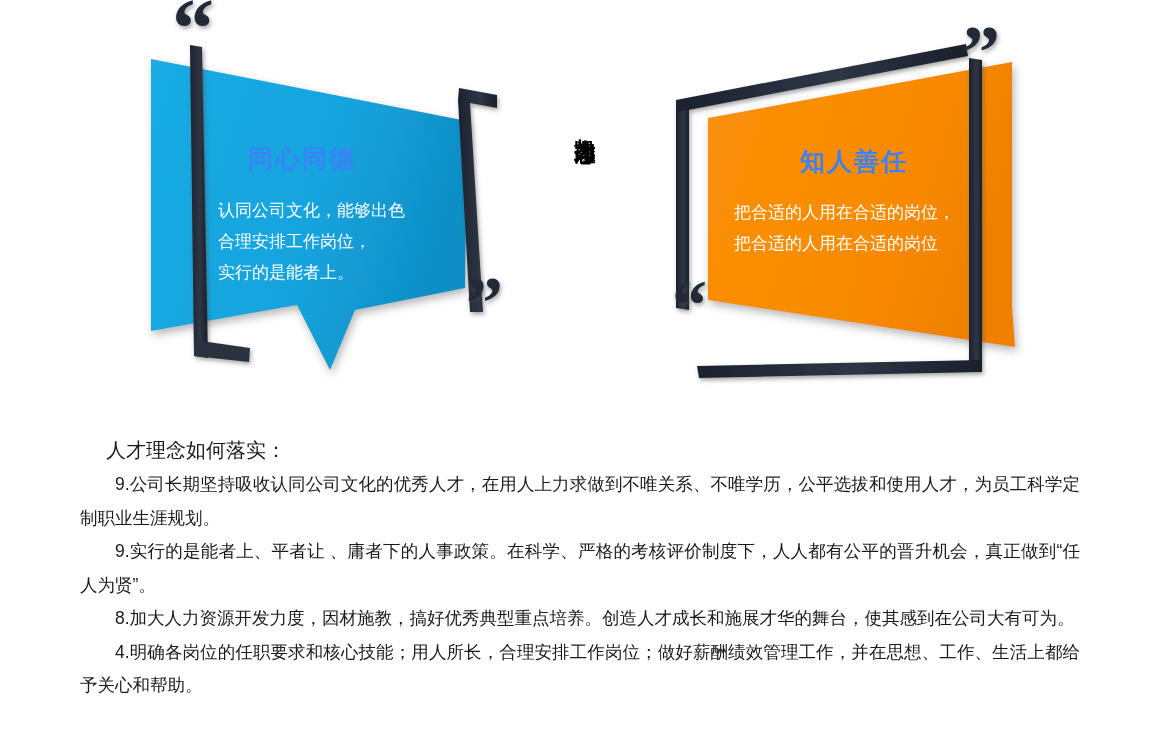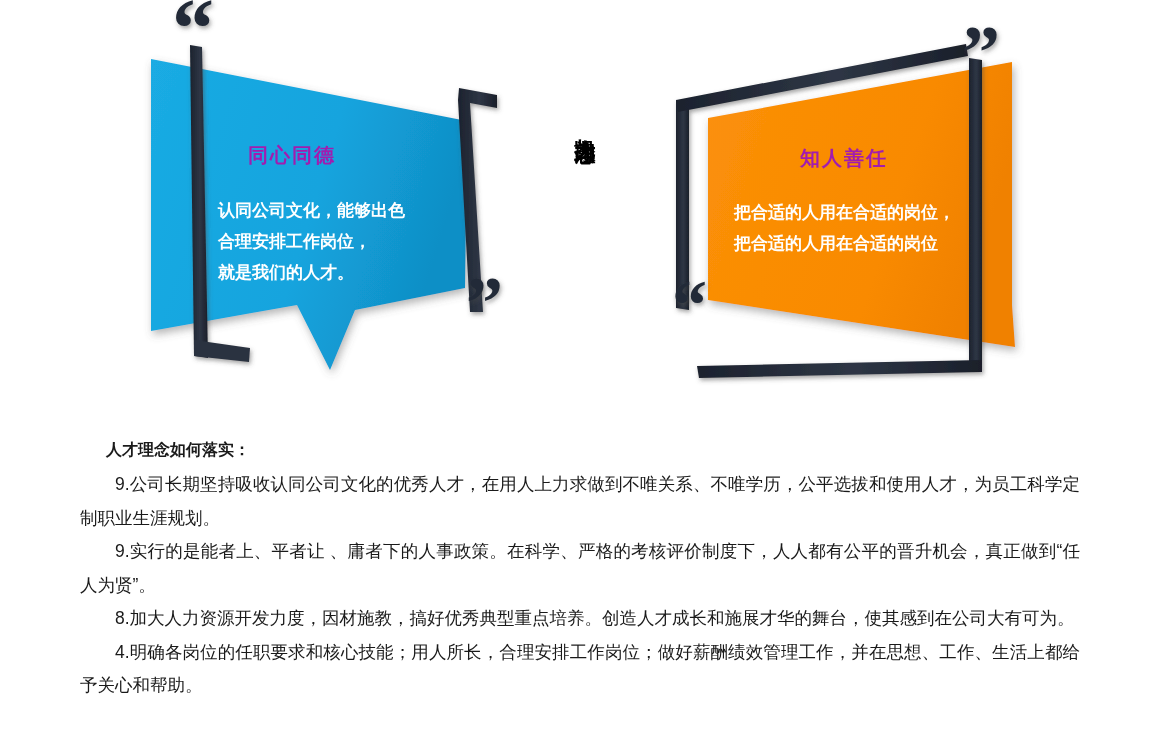--- a/index.html
+++ b/index.html
@@ -31,9 +31,9 @@
   
   .panel-title {
     position: absolute;
-    font-size: 20px;
+    font-size: 25px;
     font-weight: bold;
-    color: #a21caf;
+    color: #3b82f6;
     letter-spacing: 2px;
     white-space: nowrap;
   }

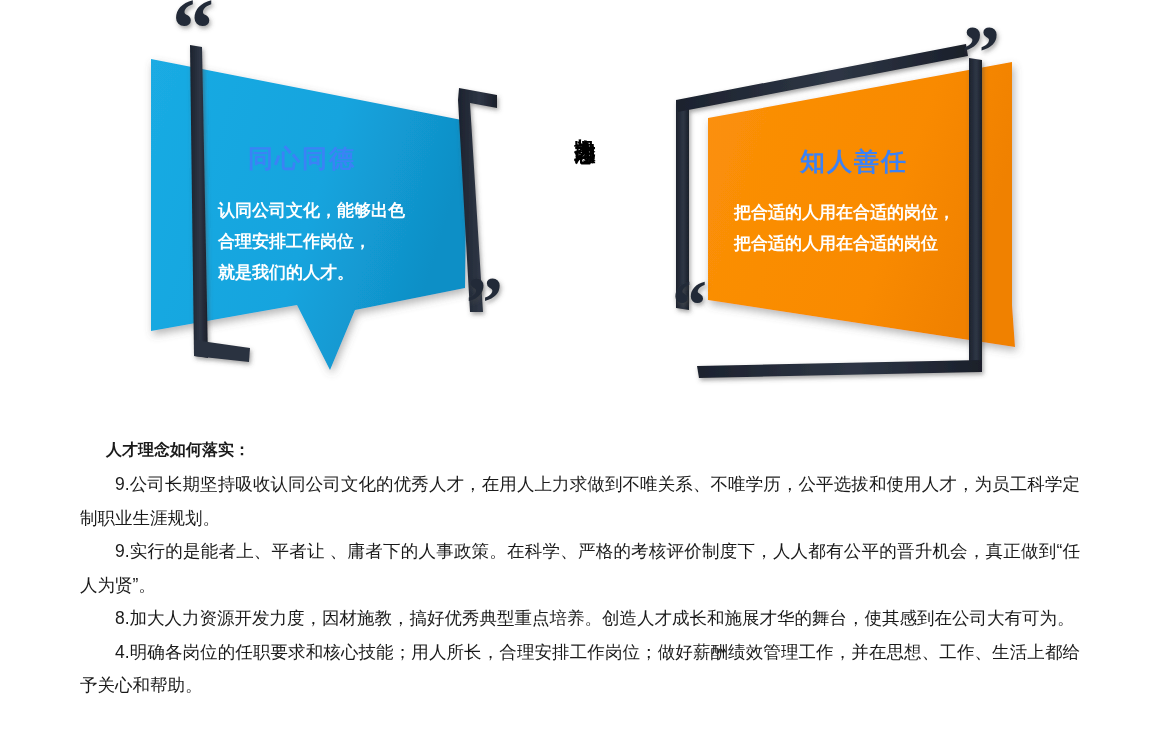--- a/index.html
+++ b/index.html
@@ -40,7 +40,7 @@
   .panel-body {
     position: absolute;
     font-size: 17px;
-    font-weight: bold;
+    font-weight: normal;
     color: #ffffff;
     line-height: 31px;
     white-space: nowrap;

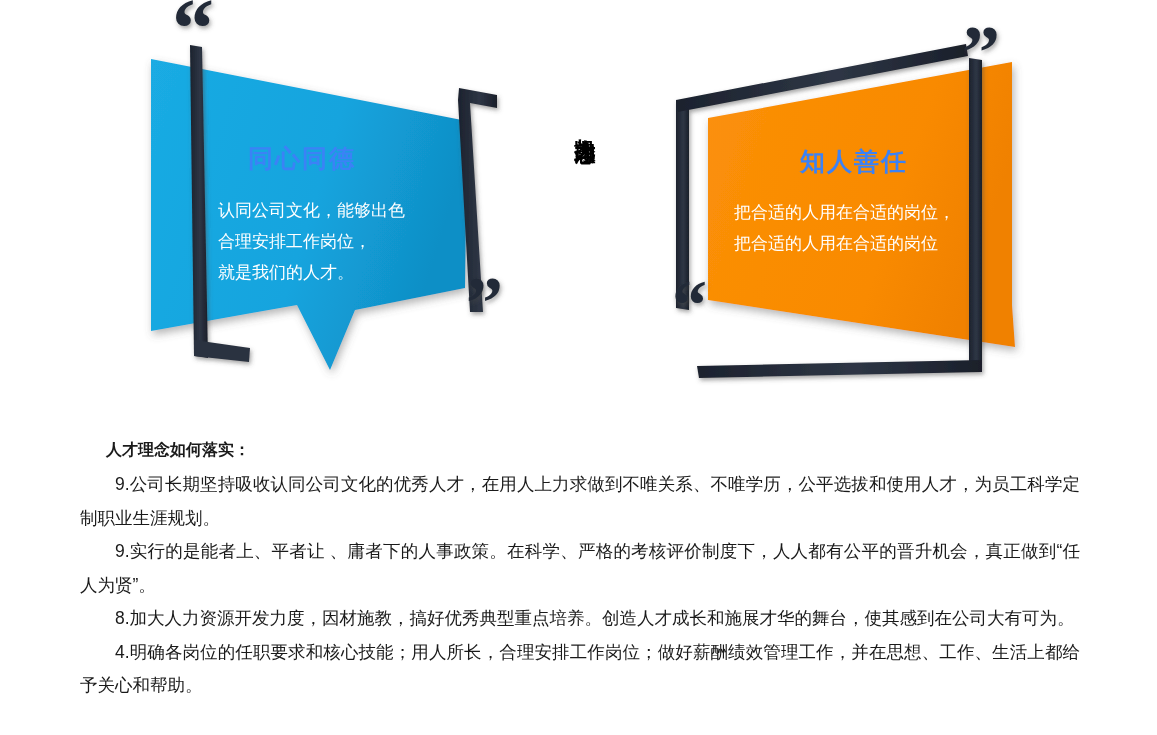--- a/index.html
+++ b/index.html
@@ -160,7 +160,7 @@
   <div class="panel-body" id="blue-body">
       <div>认同公司文化，能够出色</div>
       <div>合理安排工作岗位，</div>
-      <div>就是我们的人才。</div>
+      <div>实行的是能者上。</div>
     </div>
 
   <div class="panel-title" id="orange-title">知人善任</div>

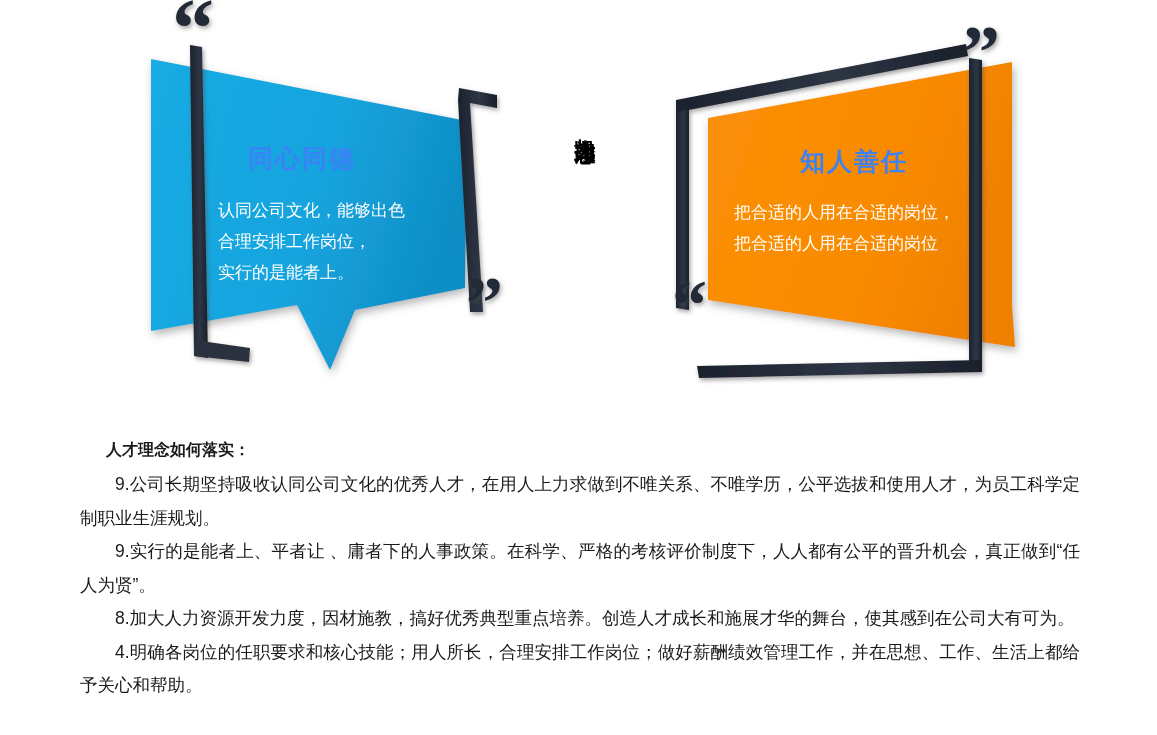--- a/index.html
+++ b/index.html
@@ -76,9 +76,9 @@
     color: #1a1a1a;
   }
   #article .heading {
-    font-weight: bold;
+    font-weight: normal;
     margin: 0 0 0 26px;
-    font-size: 16px;
+    font-size: 20px;
     line-height: 36px;
   }
   #article p.para {

